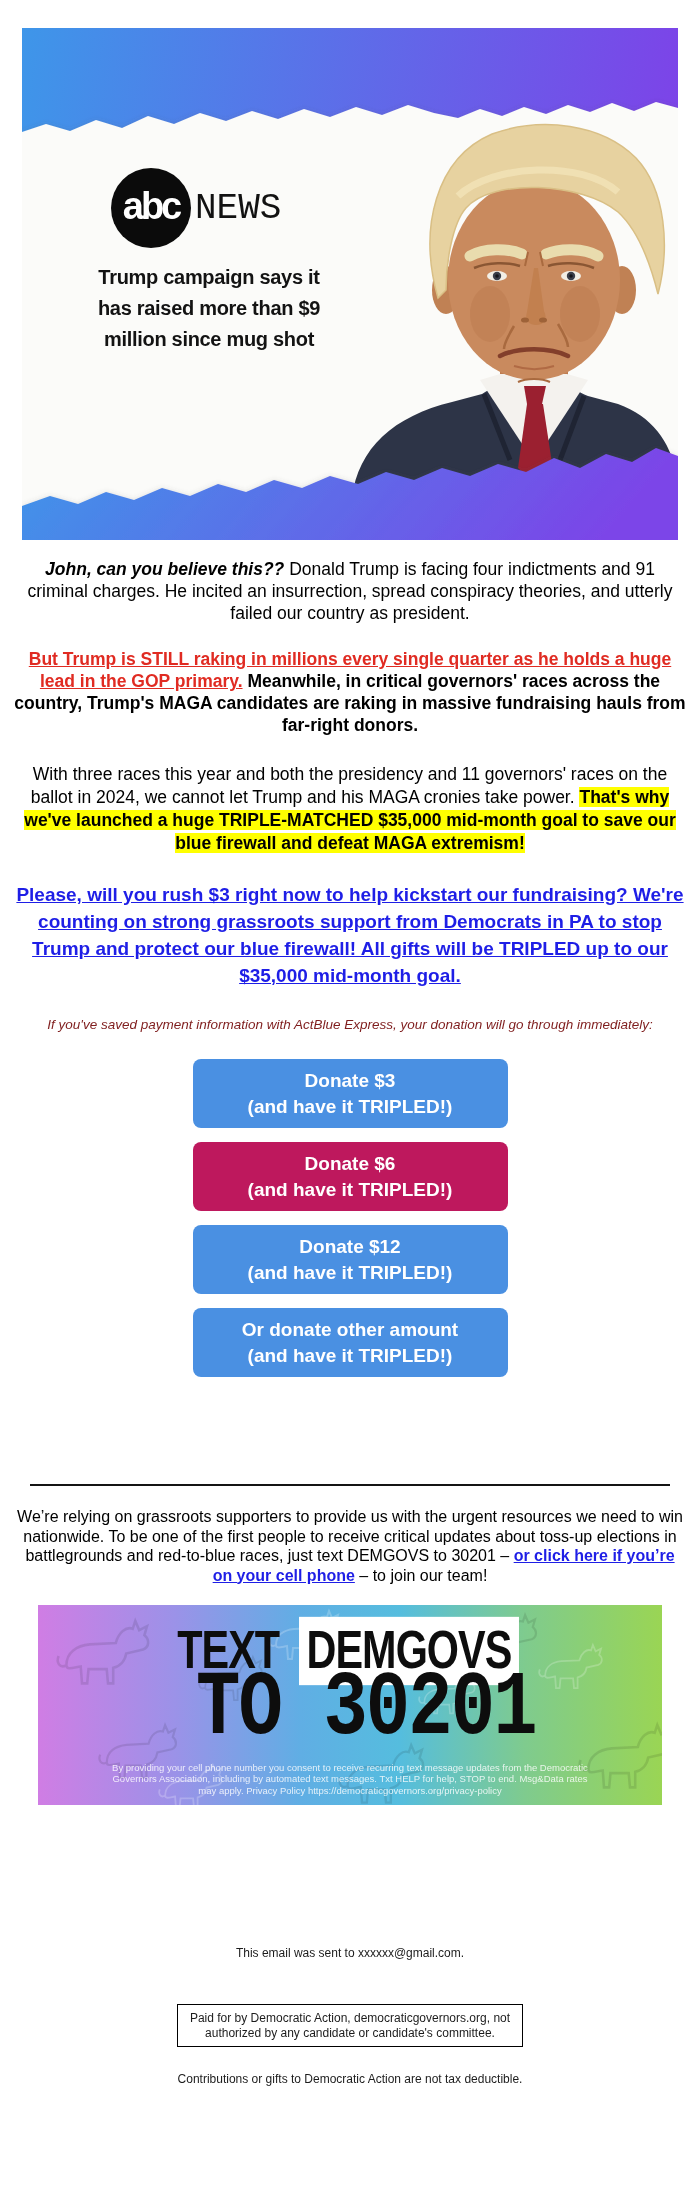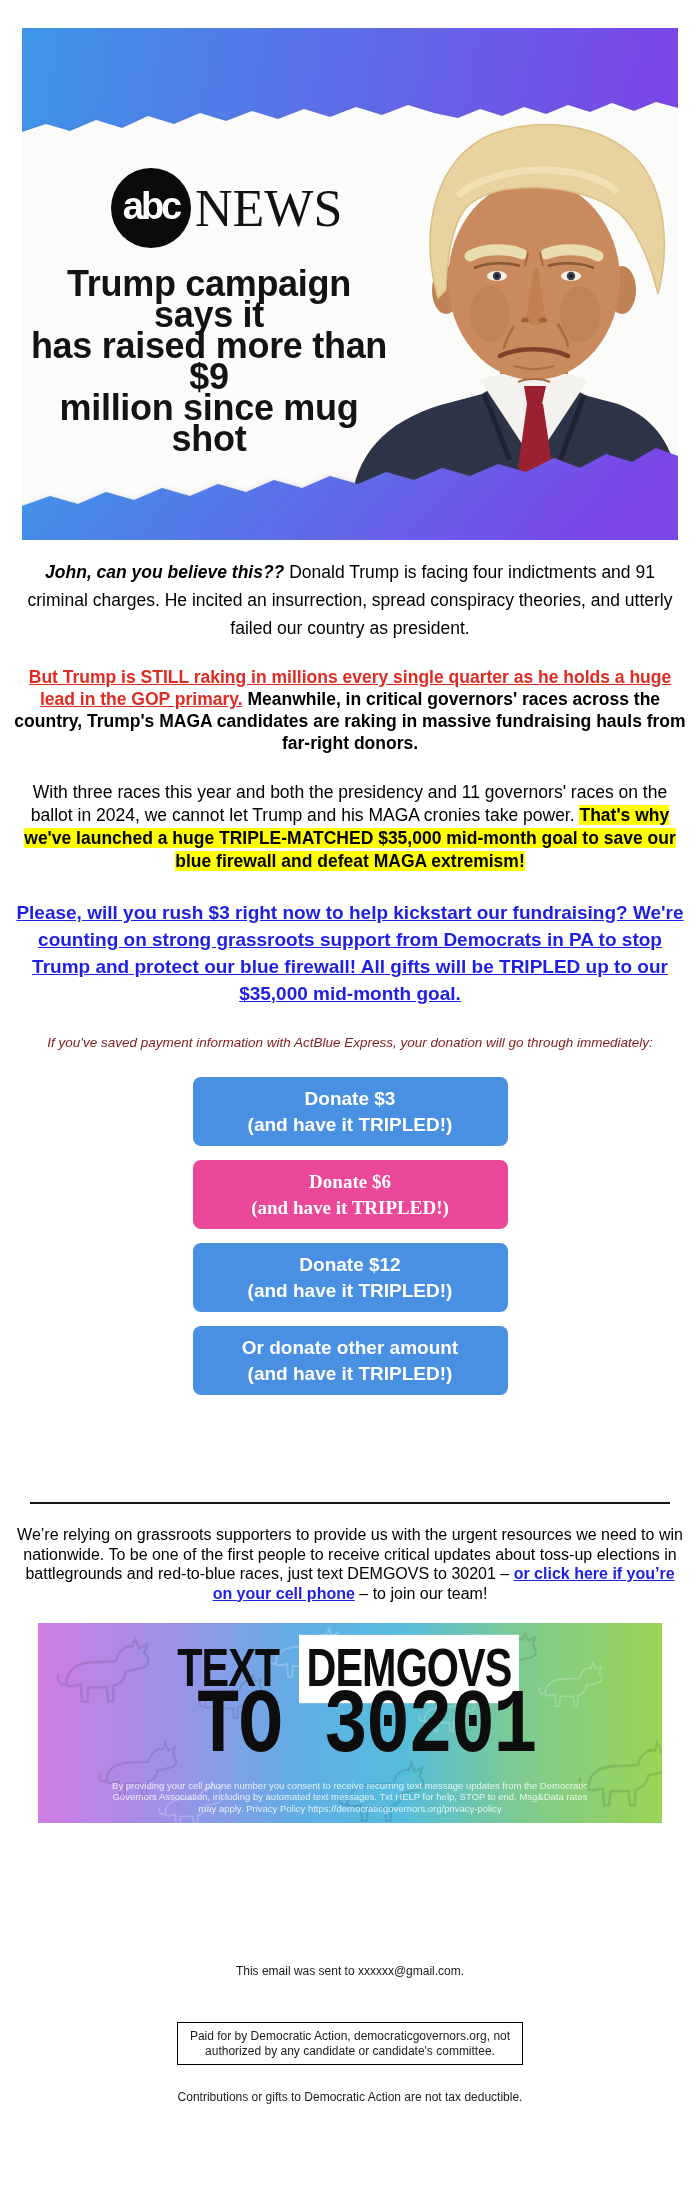--- a/index.html
+++ b/index.html
@@ -14,7 +14,7 @@
   .abc-logo{position:absolute;left:89px;top:140px;display:flex;align-items:center;}
   .abc-circle{width:80px;height:80px;border-radius:50%;background:#0b0b0b;display:flex;align-items:center;justify-content:center;}
   .abc-circle span{color:#fff;font-weight:bold;font-size:38px;letter-spacing:-3px;transform:translateY(-2px);}
-  .abc-news{font-family:Liberation Serif, serif;font-size:52px;color:#121212;margin-left:4px;letter-spacing:0px;}
+  .abc-news{font-family:Liberation Mono, monospace;font-size:36px;color:#121212;margin-left:4px;letter-spacing:0px;}
   .headline{position:absolute;left:4px;top:240px;width:366px;text-align:center;
     font-weight:bold;font-size:36px;line-height:31px;color:#131313;letter-spacing:-0.3px;}
   

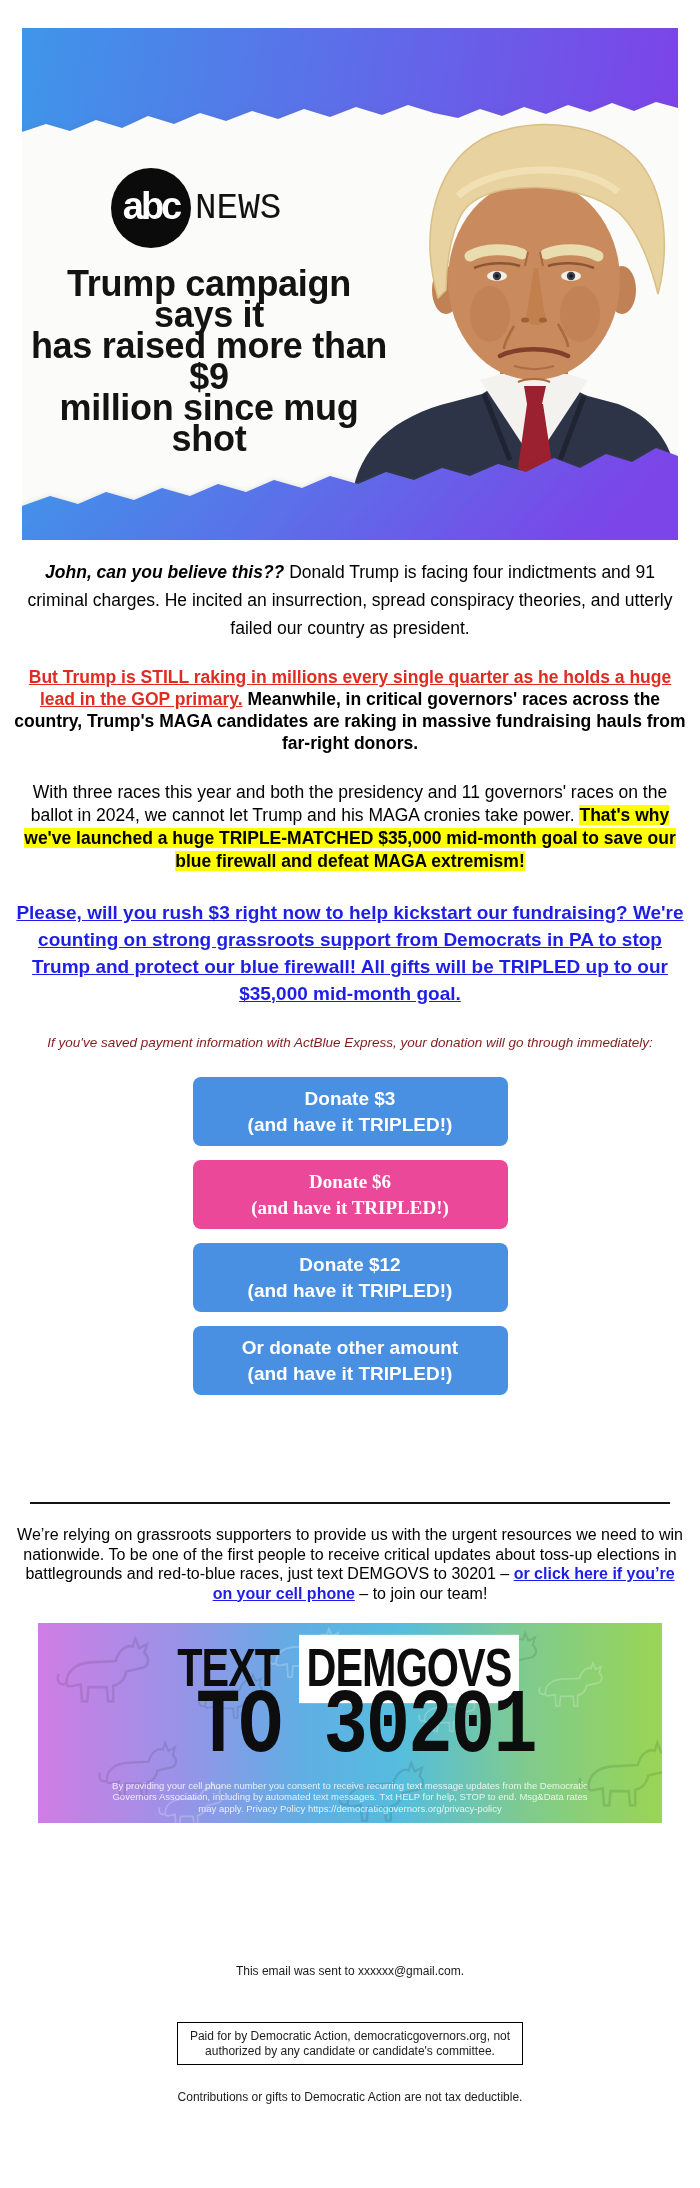--- a/index.html
+++ b/index.html
@@ -15,8 +15,8 @@
   .abc-circle{width:80px;height:80px;border-radius:50%;background:#0b0b0b;display:flex;align-items:center;justify-content:center;}
   .abc-circle span{color:#fff;font-weight:bold;font-size:38px;letter-spacing:-3px;transform:translateY(-2px);}
   .abc-news{font-family:Liberation Mono, monospace;font-size:36px;color:#121212;margin-left:4px;letter-spacing:0px;}
-  .headline{position:absolute;left:4px;top:240px;width:366px;text-align:center;
-    font-weight:bold;font-size:36px;line-height:31px;color:#131313;letter-spacing:-0.3px;}
+  .headline{position:absolute;left:4px;top:234px;width:366px;text-align:center;
+    font-weight:bold;font-size:20px;line-height:31px;color:#131313;letter-spacing:-0.3px;}
   
   .content{padding:0 14px;text-align:center;}
   .content p{margin:0;}

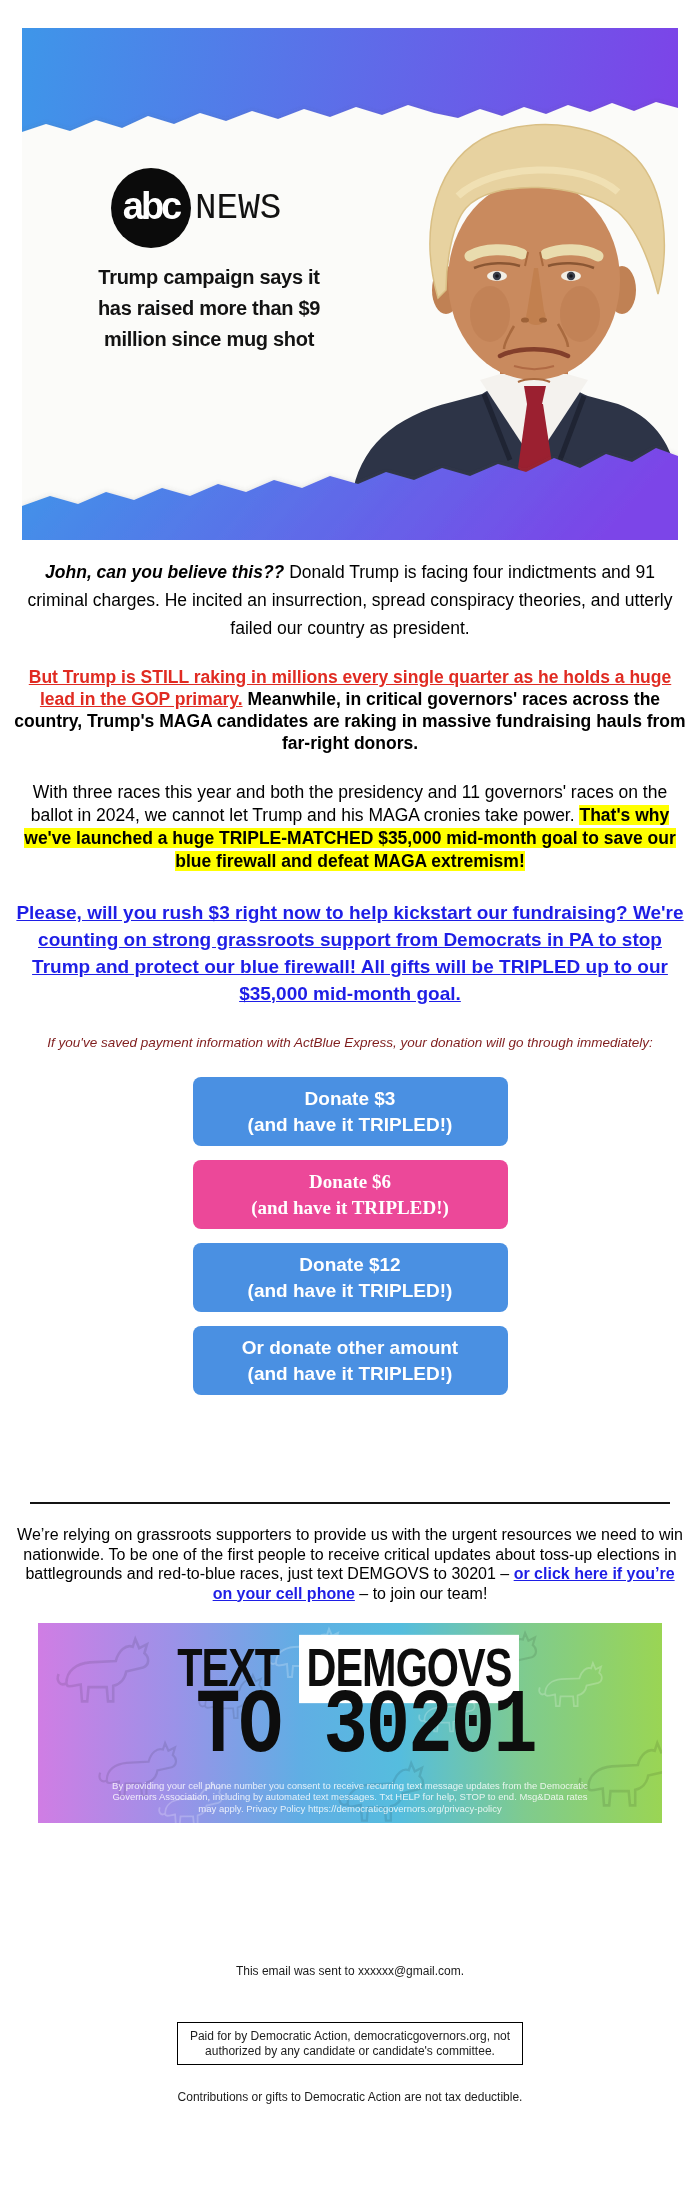--- a/index.html
+++ b/index.html
@@ -20,7 +20,7 @@
   
   .content{padding:0 14px;text-align:center;}
   .content p{margin:0;}
-  .p1{margin-top:18px !important;font-size:17.5px;line-height:28px;}
+  .p1{margin-top:18px !important;font-size:17.5px;line-height:22px;}
   .bi{font-weight:bold;font-style:italic;}
   .p2{margin-top:24px !important;font-size:17.5px;line-height:22px;font-weight:bold;}
   .red{color:#E02B22;text-decoration:underline;}

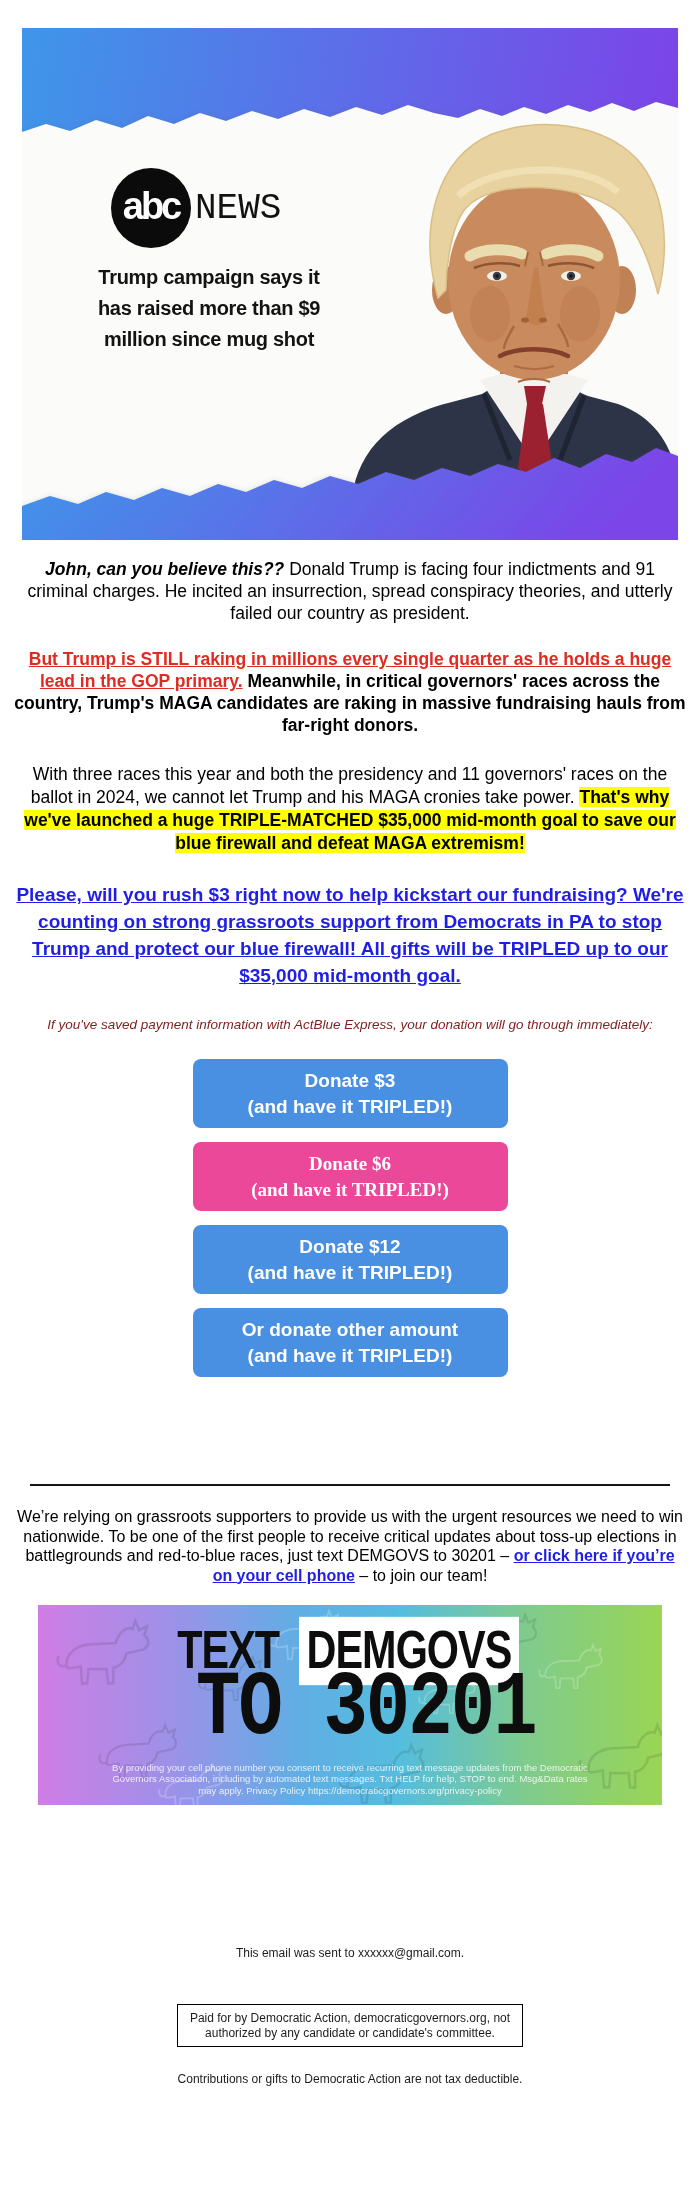--- a/index.html
+++ b/index.html
@@ -36,7 +36,7 @@
     color:#fff;font-weight:bold;font-size:19px;line-height:26px;cursor:pointer;
     font-family:"Liberation Sans","DejaVu Sans",sans-serif;}
   .btn-blue{background:#4A90E2;}
-  .btn-red{background:#ec4899;font-family:Liberation Serif, serif;}
+  .btn-red{background:#be185d;}
   
   .divider{width:640px;margin:107px auto 0;border:none;border-top:2px solid #141414;height:0;}
   .p6{margin-top:21px !important;font-size:16px;line-height:19.5px;}

